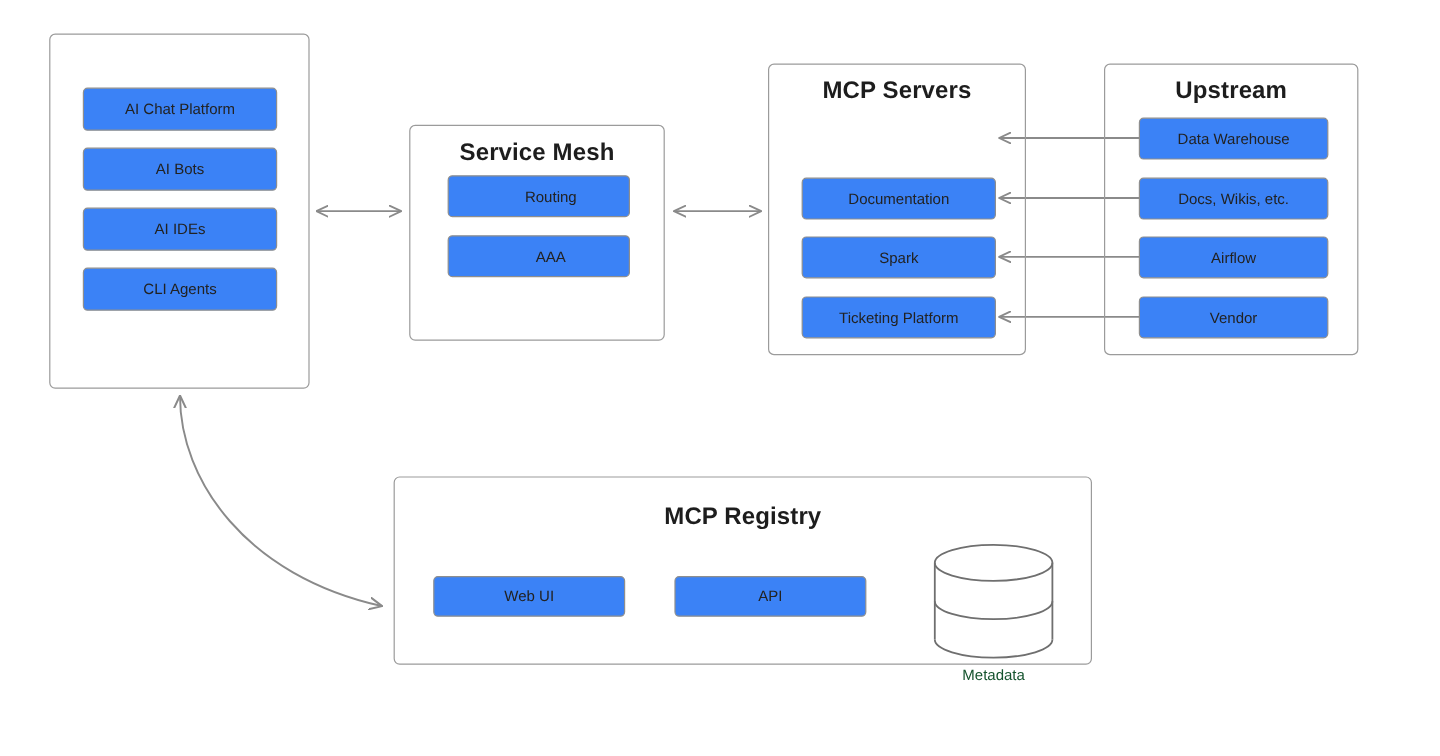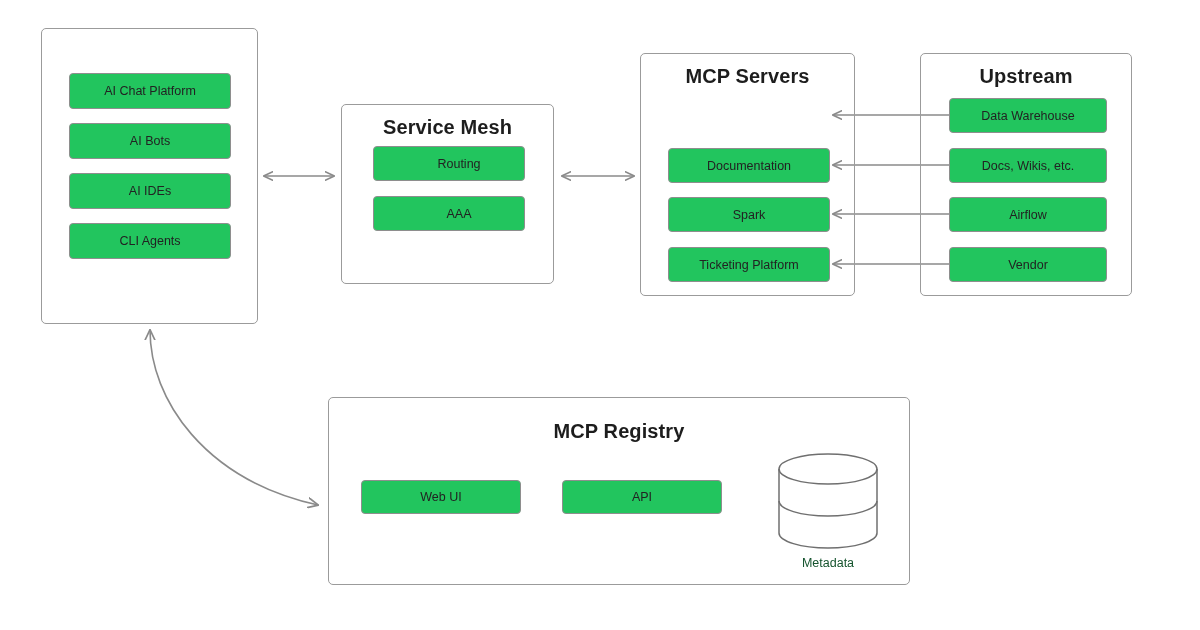--- a/index.html
+++ b/index.html
@@ -48,7 +48,7 @@
     box-sizing: border-box;
     border: 1.4px solid #8e8e8e;
     border-radius: 4px;
-    background: #22c55e;
+    background: #3b82f6;
     display: flex;
     align-items: center;
     justify-content: center;

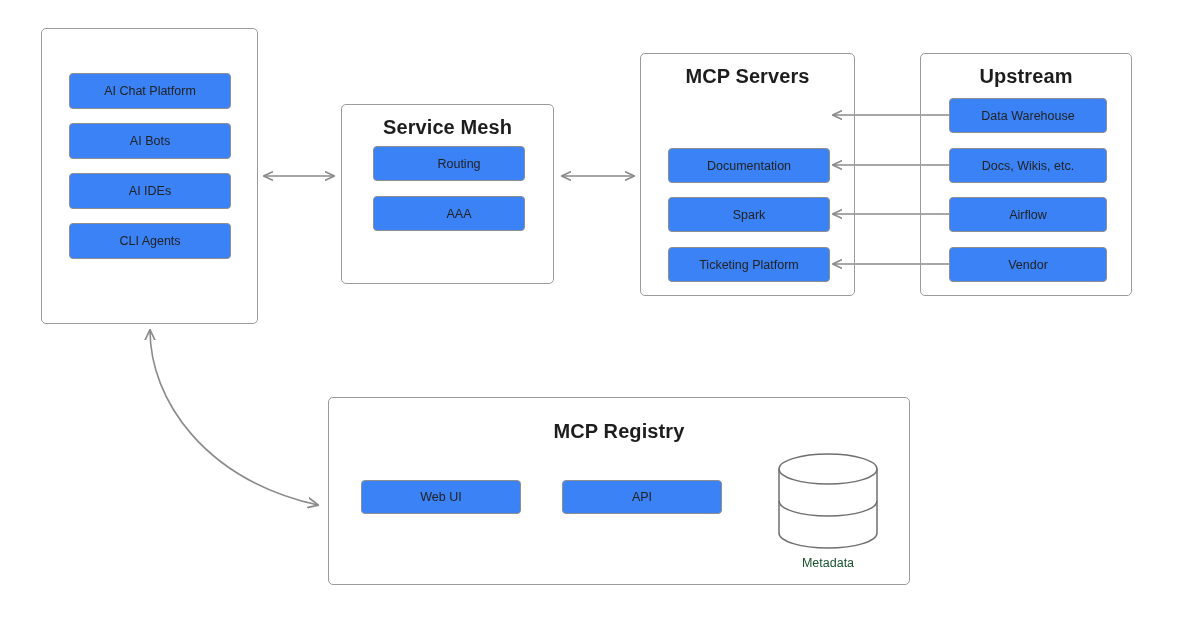--- a/index.html
+++ b/index.html
@@ -79,7 +79,7 @@
   .upstream-node { left: 28px; width: 158px; height: 35px; }
 
   
-  #registry-group { left: 328px; top: 397px; width: 582px; height: 188px; padding-left: 32px; }
+  #registry-group { left: 328px; top: 397px; width: 582px; height: 157px; padding-left: 32px; }
   #registry-title { top: 22px; }
   .registry-node { width: 160px; height: 34px; }
   #node-webui { left: 32px; top: 82px; }

